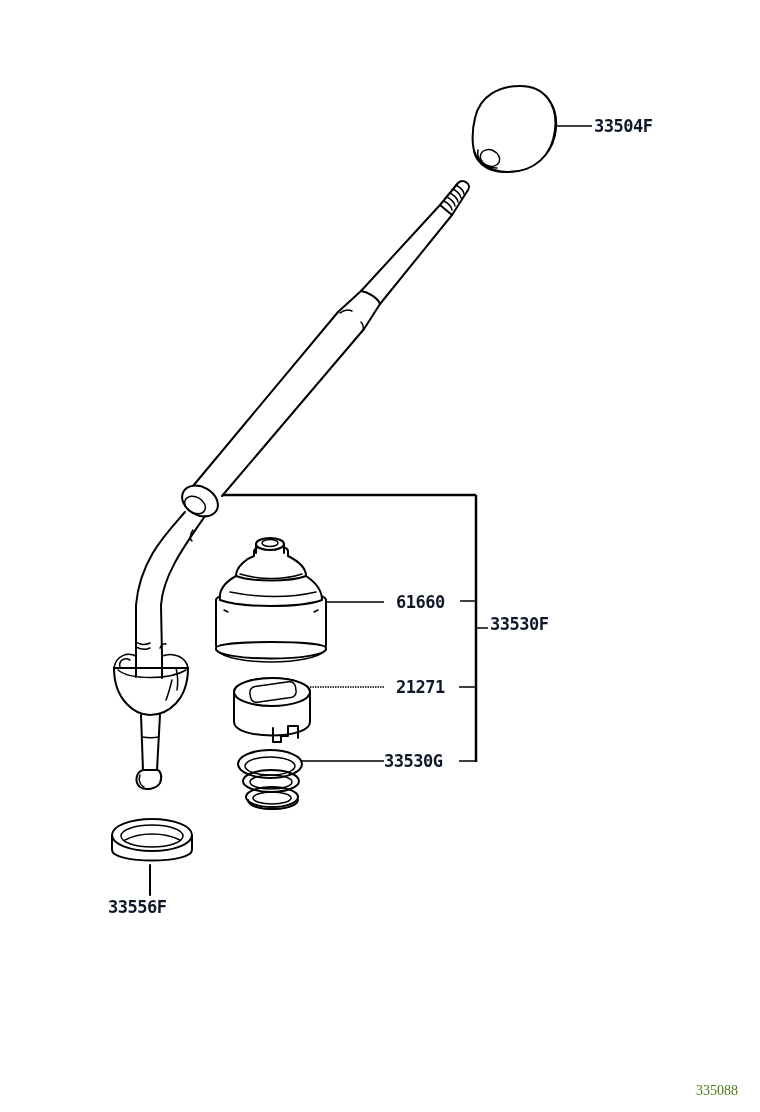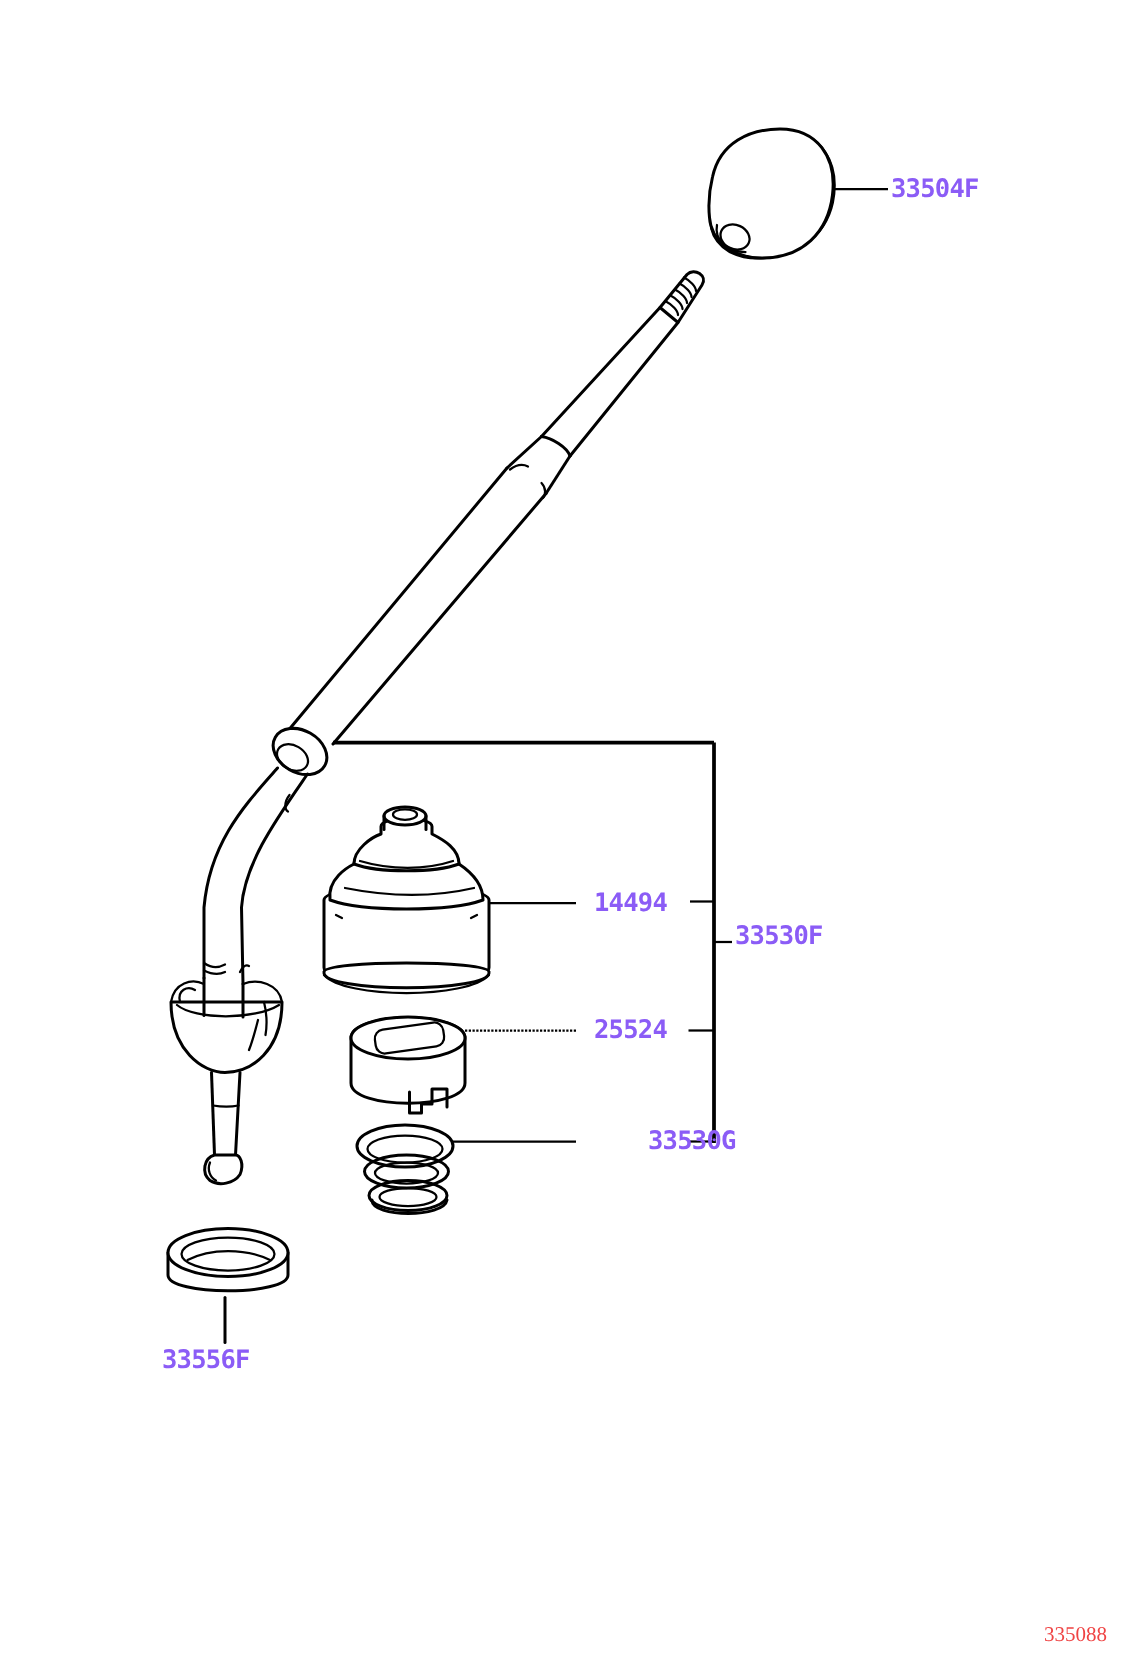--- a/index.html
+++ b/index.html
@@ -15,7 +15,7 @@
       font-family: "DejaVu Sans Mono", "Liberation Mono", monospace;
       font-weight: bold;
       font-size: 17px;
-      color: #8b5cf6;
+      color: #0f172a;
       line-height: 1;
       white-space: nowrap;
       letter-spacing: -0.5px;

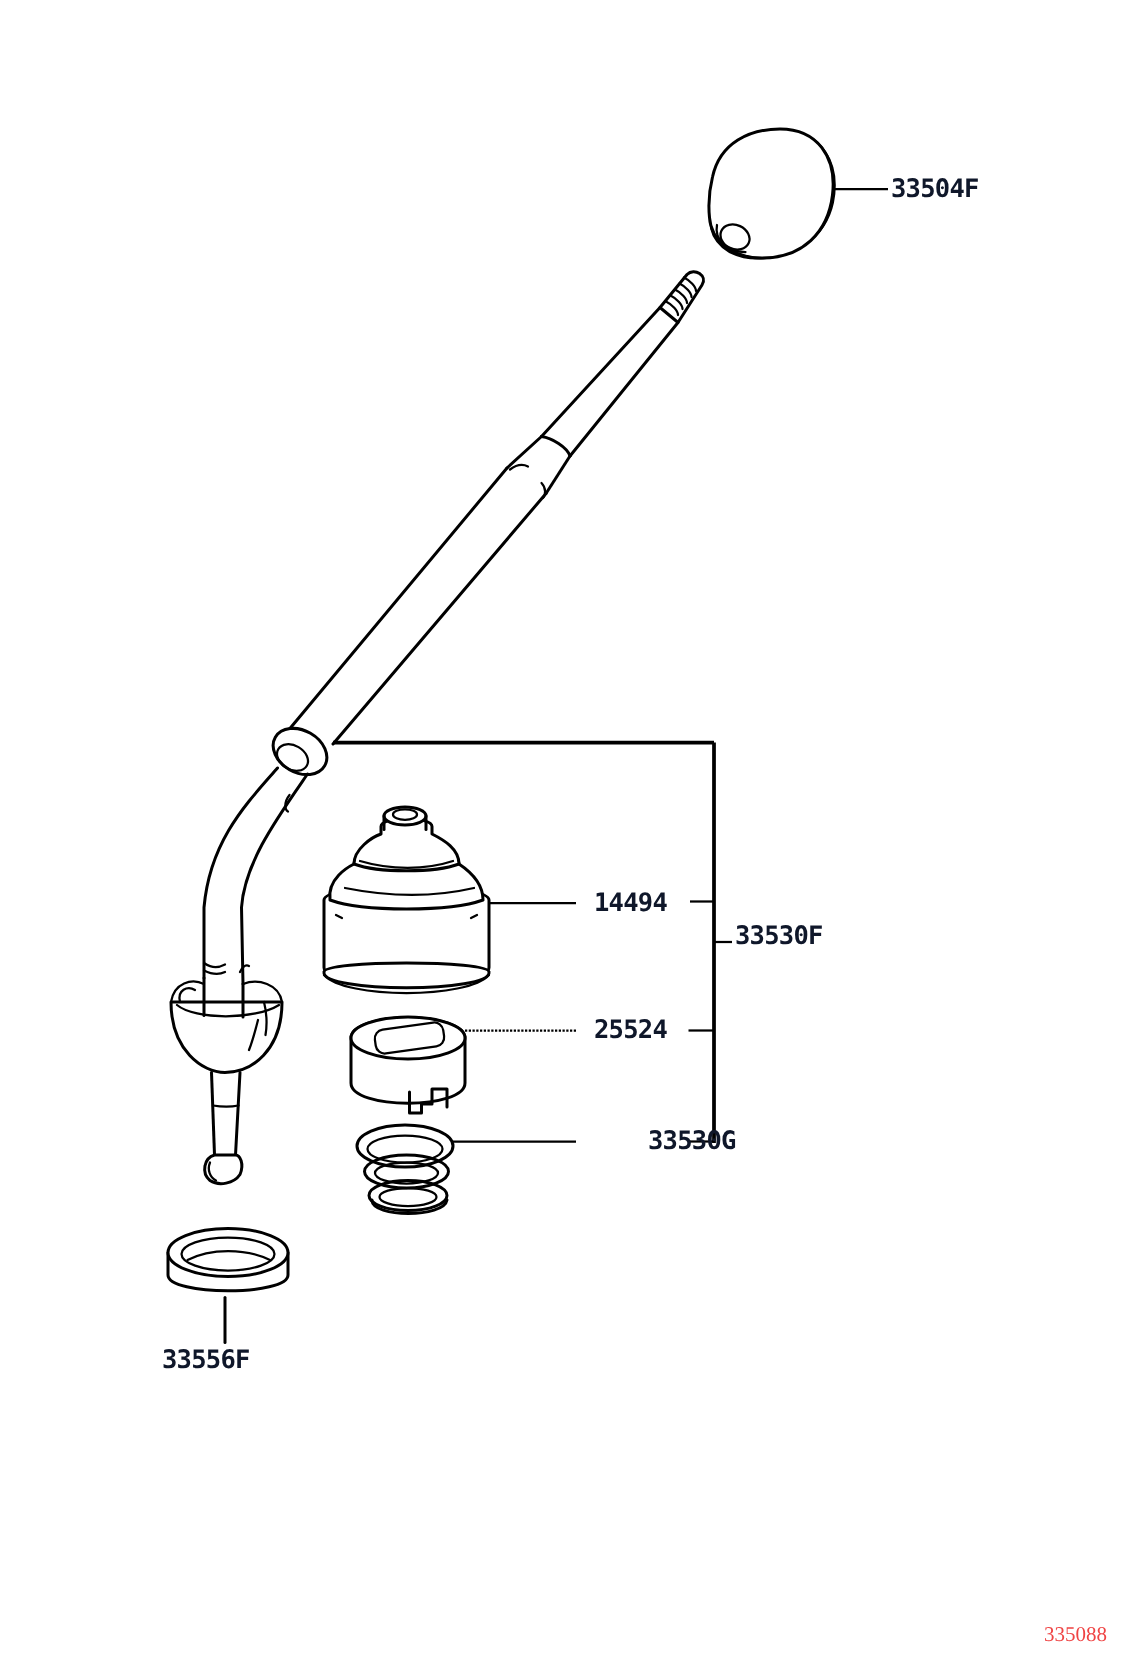--- a/index.html
+++ b/index.html
@@ -145,7 +145,7 @@
 </svg>
 
 <div class="label" style="left:594px; top:118px;">33504F</div>
-<div class="label" style="left:396px; top:594px;">14494</div>
+<div class="label" style="left:396px; top:594px;">61660</div>
 <div class="label" style="left:490px; top:616px;">33530F</div>
 <div class="label" style="left:396px; top:679px;">25524</div>
 <div class="label" style="left:384px; top:753px;margin-left:48px;">33530G</div>

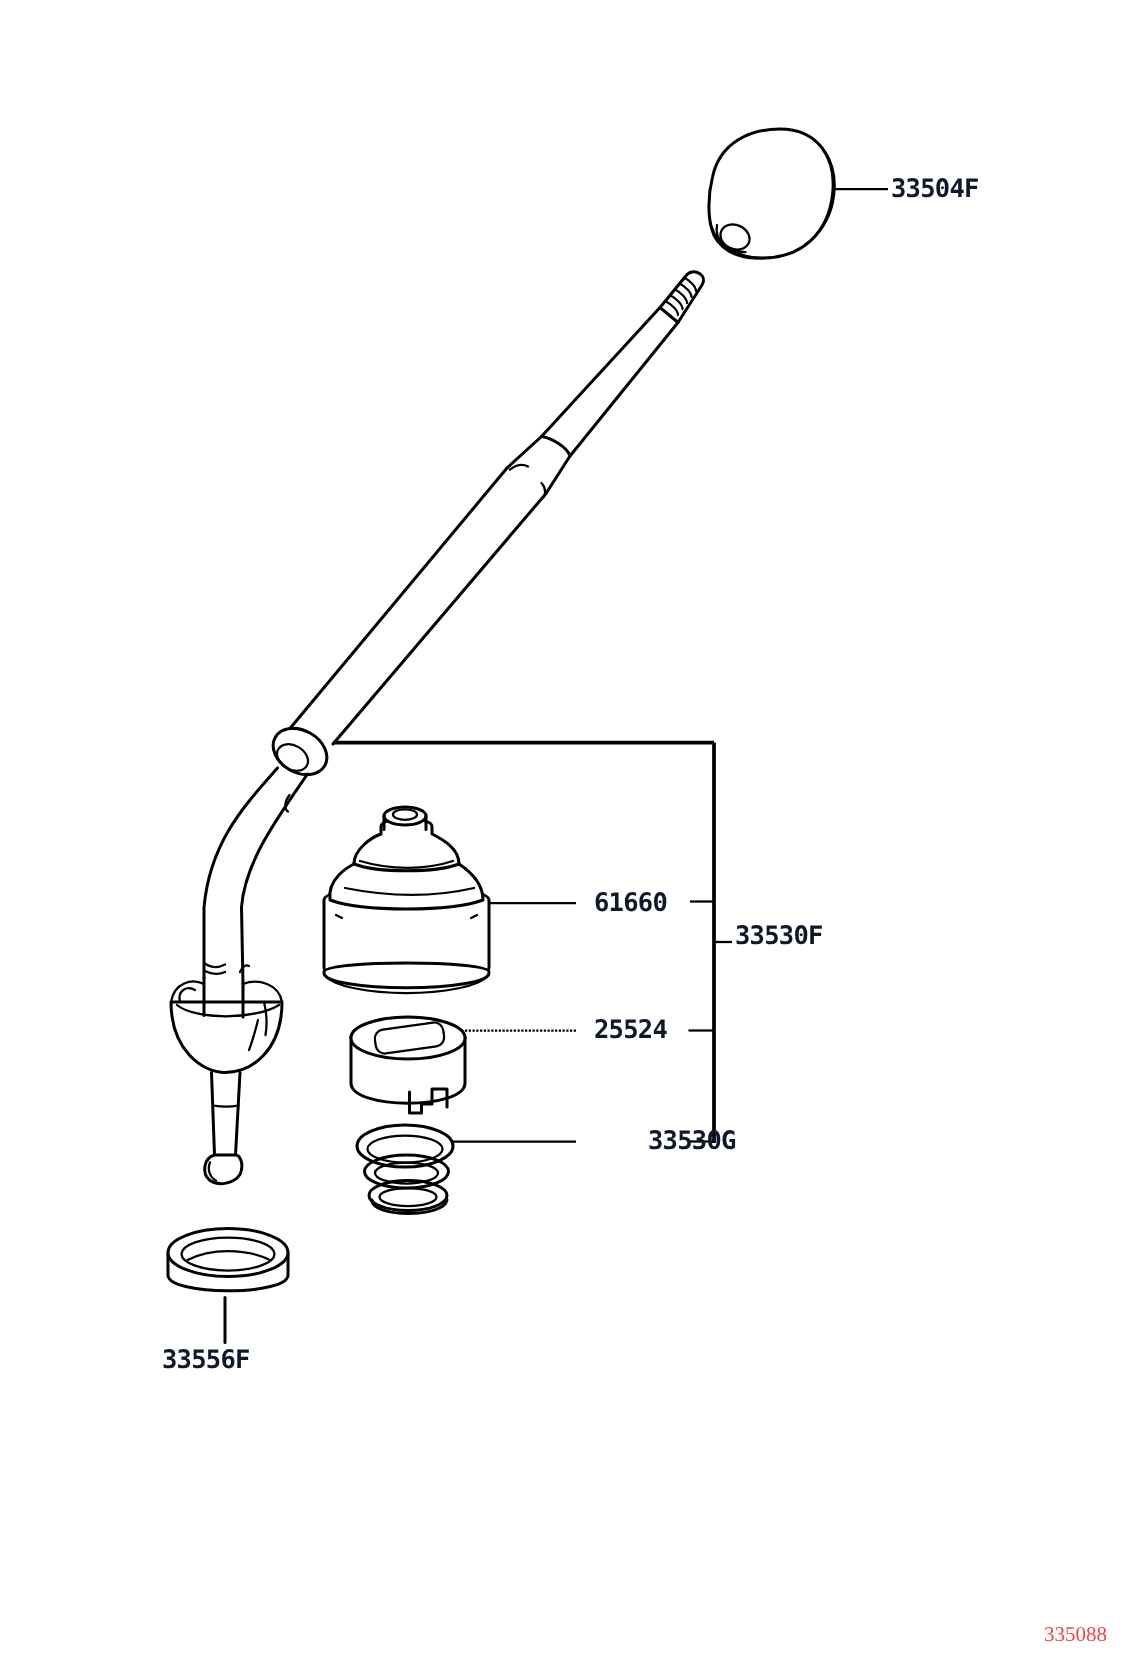--- a/index.html
+++ b/index.html
@@ -147,7 +147,7 @@
 <div class="label" style="left:594px; top:118px;">33504F</div>
 <div class="label" style="left:396px; top:594px;">61660</div>
 <div class="label" style="left:490px; top:616px;">33530F</div>
-<div class="label" style="left:396px; top:679px;">25524</div>
+<div class="label" style="left:396px; top:679px;">21271</div>
 <div class="label" style="left:384px; top:753px;margin-left:48px;">33530G</div>
 <div class="label" style="left:108px; top:899px;">33556F</div>
 

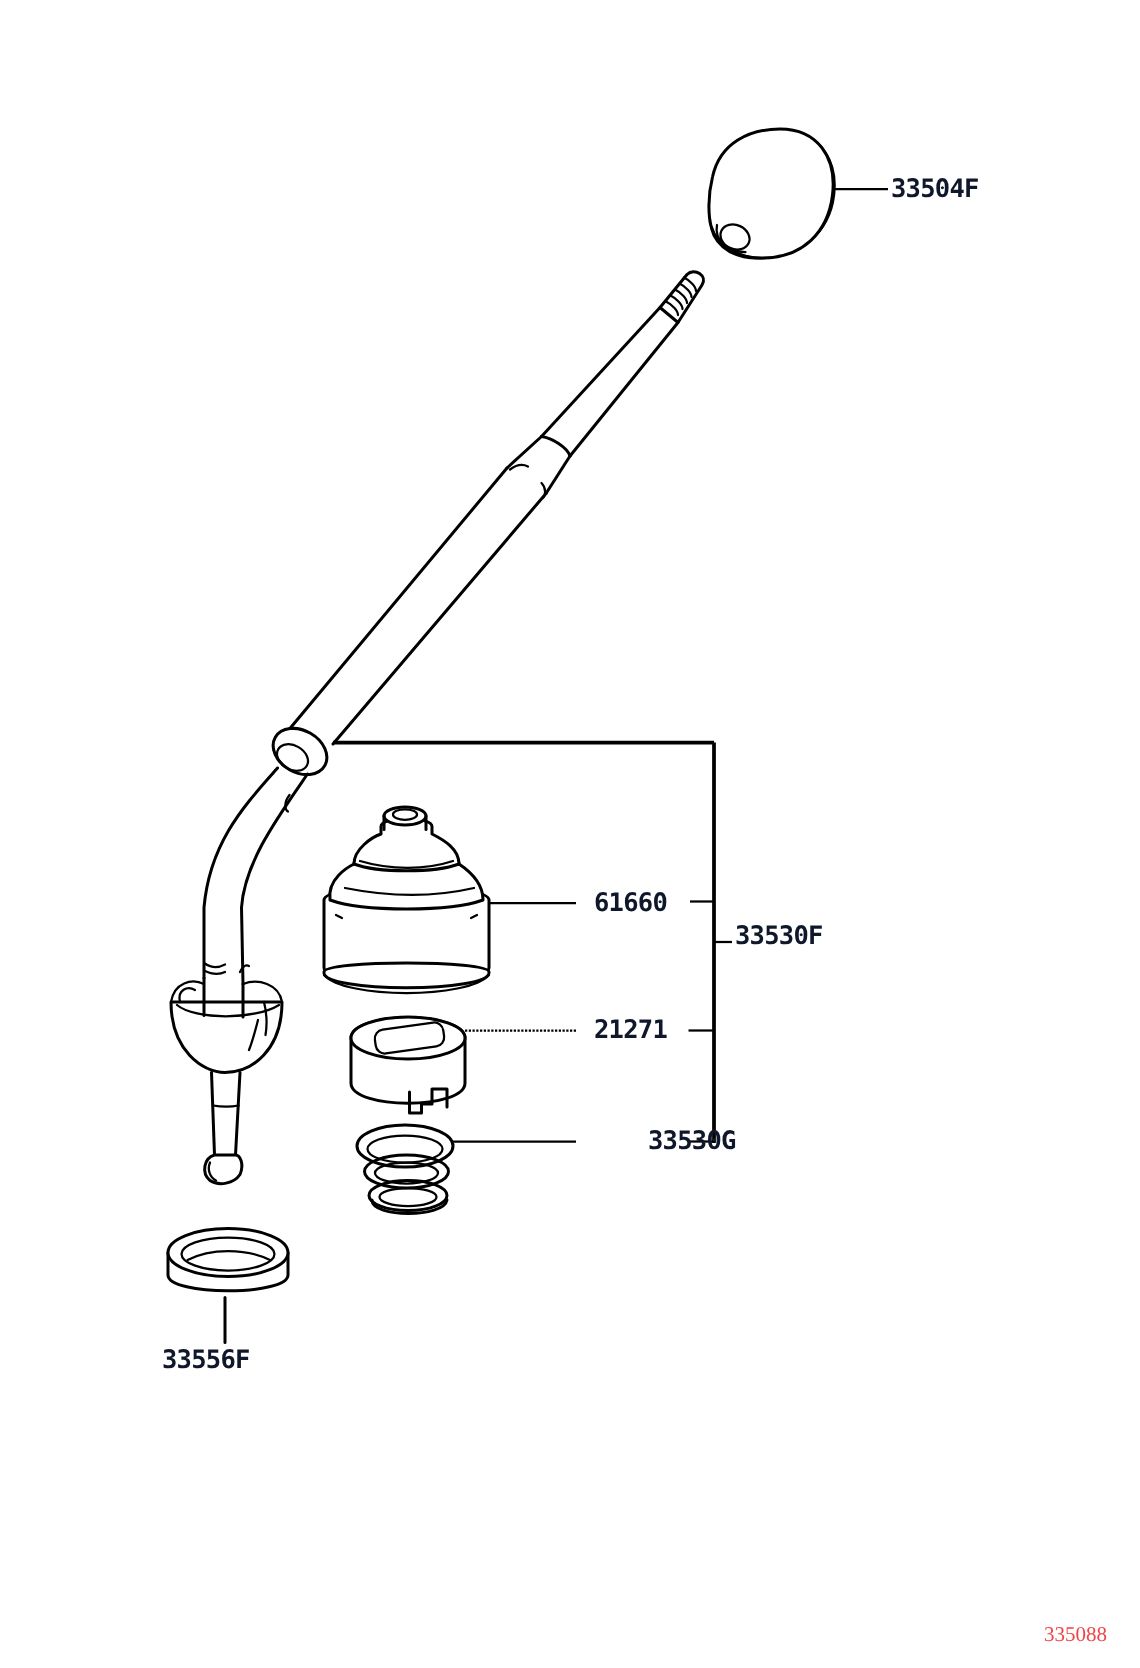--- a/index.html
+++ b/index.html
@@ -148,7 +148,7 @@
 <div class="label" style="left:396px; top:594px;">61660</div>
 <div class="label" style="left:490px; top:616px;">33530F</div>
 <div class="label" style="left:396px; top:679px;">21271</div>
-<div class="label" style="left:384px; top:753px;margin-left:48px;">33530G</div>
+<div class="label" style="left:384px; top:753px;">33530G</div>
 <div class="label" style="left:108px; top:899px;">33556F</div>
 
 <div class="figno" style="left:696px; top:1084px;">335088</div>

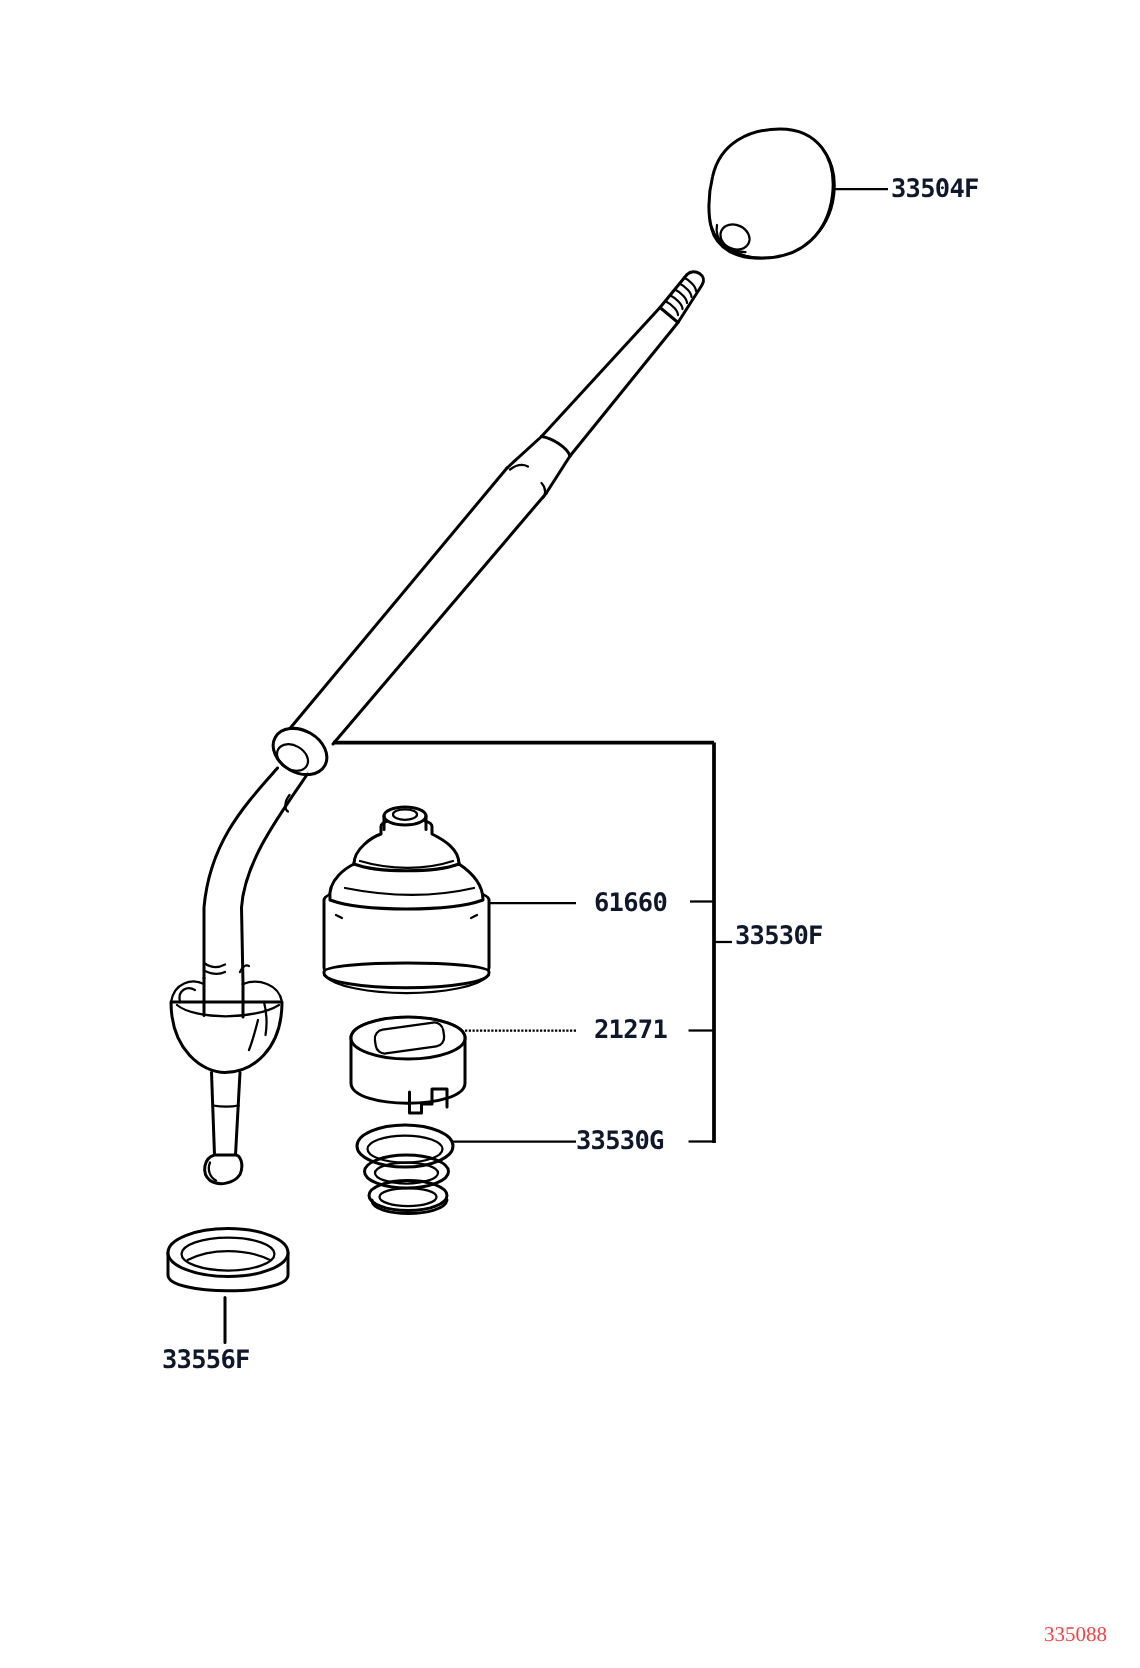--- a/index.html
+++ b/index.html
@@ -24,7 +24,7 @@
       position: absolute;
       font-family: "Liberation Serif", "DejaVu Serif", serif;
       font-size: 14px;
-      color: #ef4444;
+      color: #4d7c0f;
       line-height: 1;
     }
   </style>

